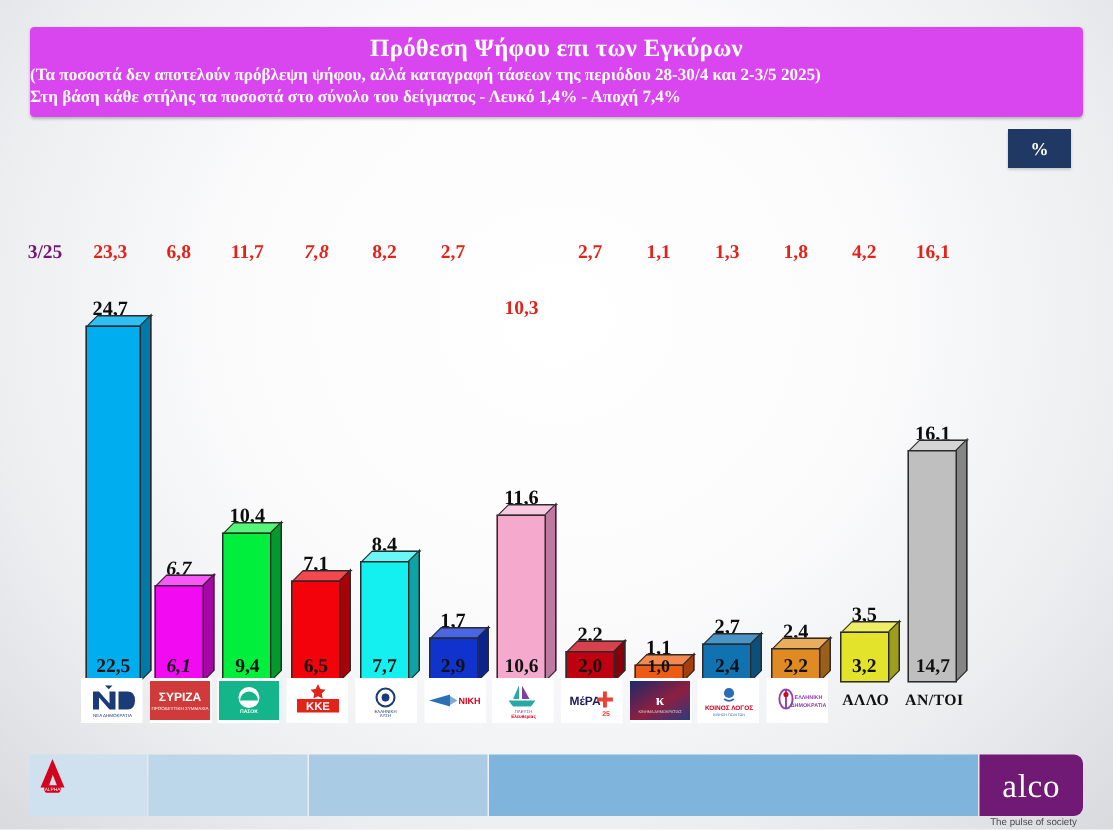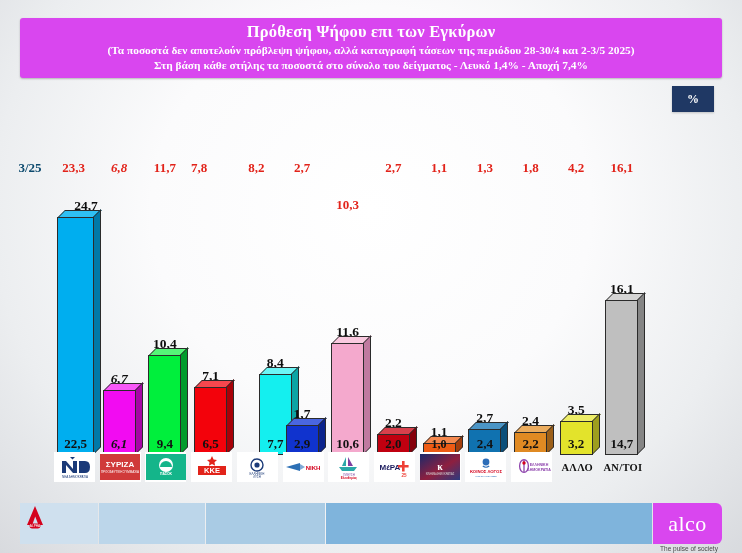--- a/index.html
+++ b/index.html
@@ -26,7 +26,7 @@
     font-size:16.5px;font-weight:bold;letter-spacing:.2px;
   }
   .hdr-sub{
-    position:absolute;left:0;width:702px;text-align:center;
+    position:absolute;left:0;width:702px;
     color:#ffffff;font-size:11.4px;font-weight:bold;
   }
   .hdr-sub1{top:26px;}

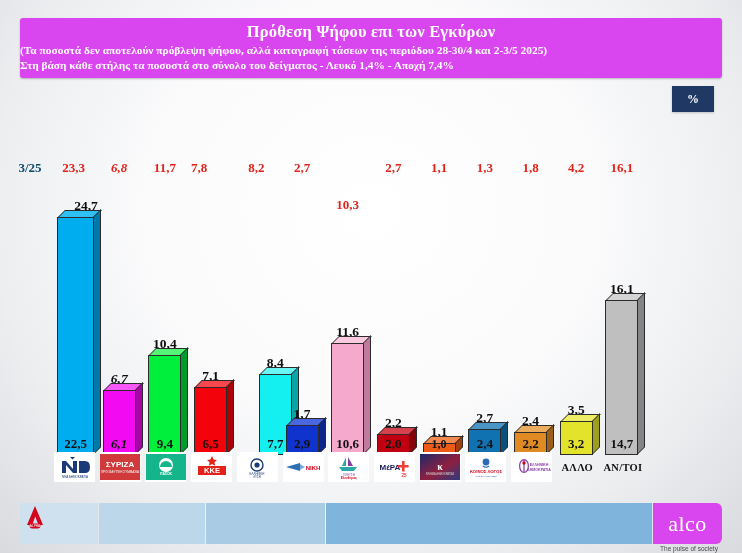--- a/index.html
+++ b/index.html
@@ -47,7 +47,7 @@
     color:#E2231A;font-size:13px;font-weight:bold;
     text-align:center;white-space:nowrap;
   }
-  .prevrow .rowlabel{color:#0c4a6e;}
+  .prevrow .rowlabel{color:#701a75;}
 
   
   #plot{position:absolute;left:0;top:180px;width:742px;height:275px;}

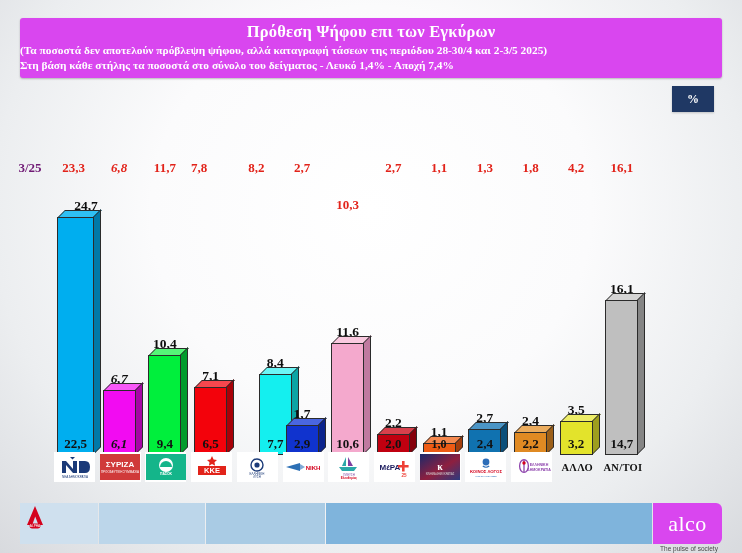--- a/index.html
+++ b/index.html
@@ -144,7 +144,7 @@
   <div class="prevrow" id="prevrow">
       <div class="cell rowlabel" style="left: 0px; width: 60px;">3/25</div>
       <div class="cell" style="left: 43.5px; width: 60px;">23,3</div>
-      <div class="cell" style="left: 89.2px; width: 60px; font-style: italic;">6,8</div>
+      <div class="cell" style="left: 89.2px; width: 60px;">6,8</div>
       <div class="cell" style="left: 134.9px; width: 60px;">11,7</div>
       <div class="cell" style="left: 169px; width: 60px;">7,8</div>
       <div class="cell" style="left: 226.3px; width: 60px;">8,2</div>

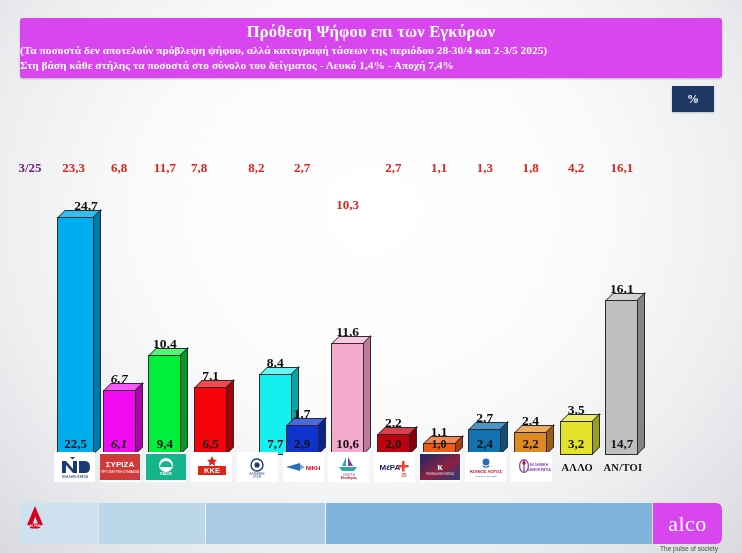--- a/index.html
+++ b/index.html
@@ -146,7 +146,7 @@
       <div class="cell" style="left: 43.5px; width: 60px;">23,3</div>
       <div class="cell" style="left: 89.2px; width: 60px;">6,8</div>
       <div class="cell" style="left: 134.9px; width: 60px;">11,7</div>
-      <div class="cell" style="left: 169px; width: 60px;">7,8</div>
+      <div class="cell" style="left: 181px; width: 60px; font-style: italic;">7,8</div>
       <div class="cell" style="left: 226.3px; width: 60px;">8,2</div>
       <div class="cell" style="left: 272px; width: 60px;">2,7</div>
       <div class="cell" style="left: 317.7px; width: 60px; margin-top: 37px;">10,3</div>

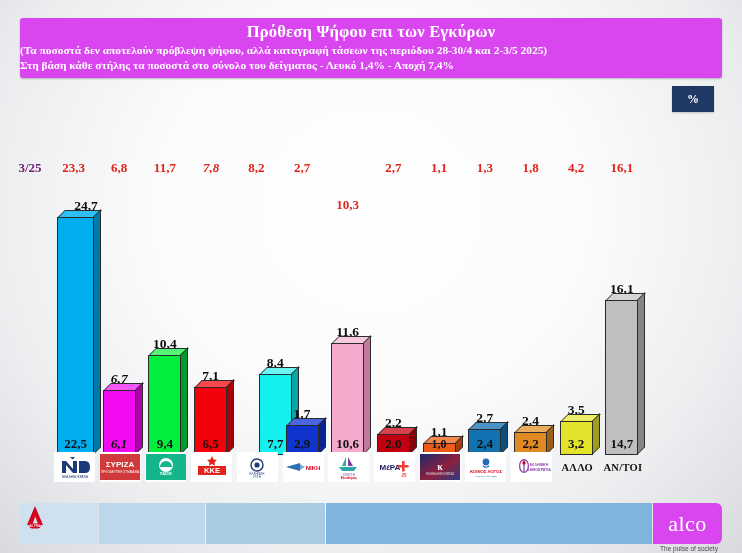--- a/index.html
+++ b/index.html
@@ -159,7 +159,7 @@
     </div>
 
   <div id="plot">
-      <div class="bar-group" style="left: 57px; width: 33px; height: 238px; padding-left: 25px;">
+      <div class="bar-group" style="left: 57px; width: 33px; height: 238px;">
         <div class="toplabel">24,7</div>
         <div class="bar3d" style="width: 37px; height: 238px;">
           <div class="face-top" style="background: rgb(47, 192, 243);"></div>

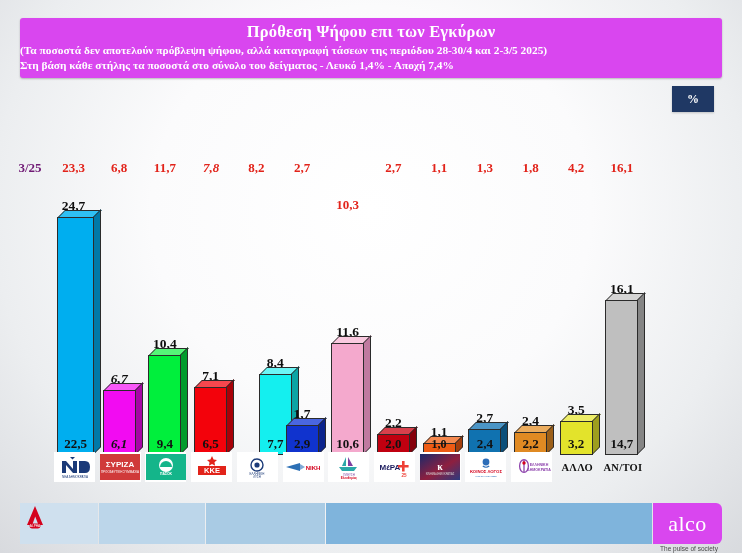--- a/index.html
+++ b/index.html
@@ -195,7 +195,7 @@
           <div class="inlabel">6,5</div>
         </div>
       </div>
-      <div class="bar-group" style="left: 239.8px; width: 33px; height: 80.9393px; margin-left: 19px;">
+      <div class="bar-group" style="left: 239.8px; width: 33px; height: 80.9393px;">
         <div class="toplabel">8,4</div>
         <div class="bar3d" style="width: 33px; height: 80.9393px;">
           <div class="face-top" style="background: rgb(107, 246, 246);"></div>

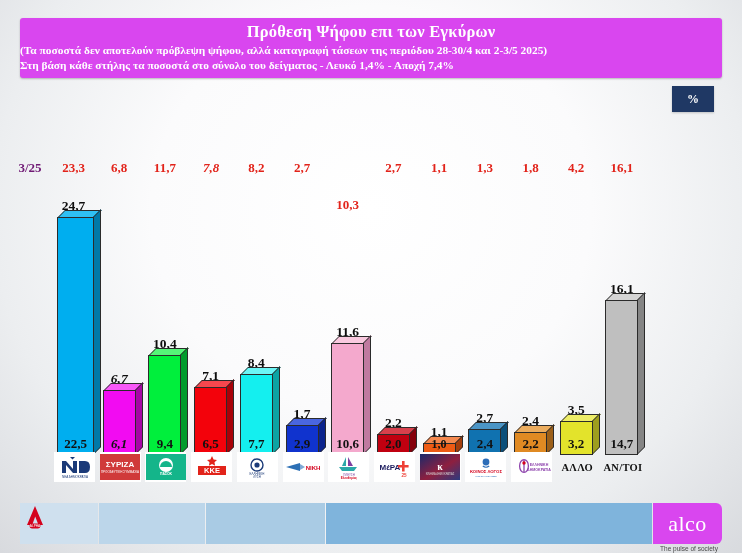--- a/index.html
+++ b/index.html
@@ -111,7 +111,7 @@
   .f4{left:326px;width:326px;background:#7fb4dc;}
   .alco-box{
     position:absolute;left:653px;top:0;width:69px;height:41px;
-    background:#d946ef;border-radius:0 6px 6px 0;
+    background:#701a75;border-radius:0 6px 6px 0;
     display:flex;align-items:center;justify-content:center;
   }
   .alco-word{

